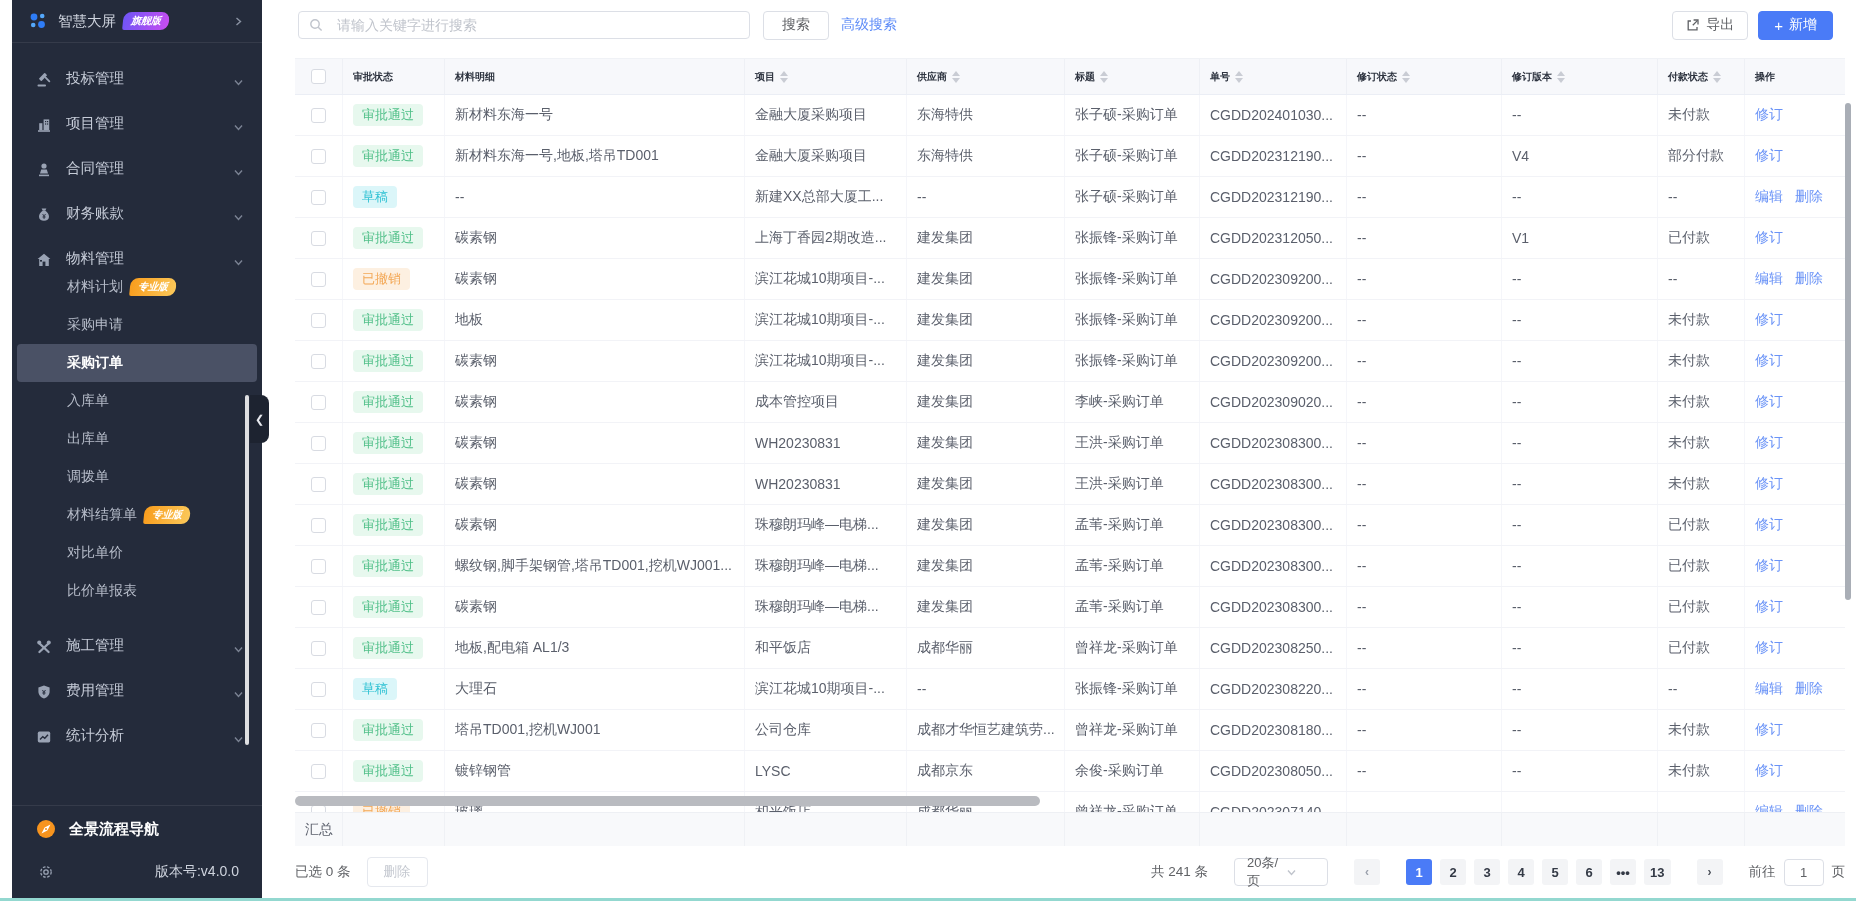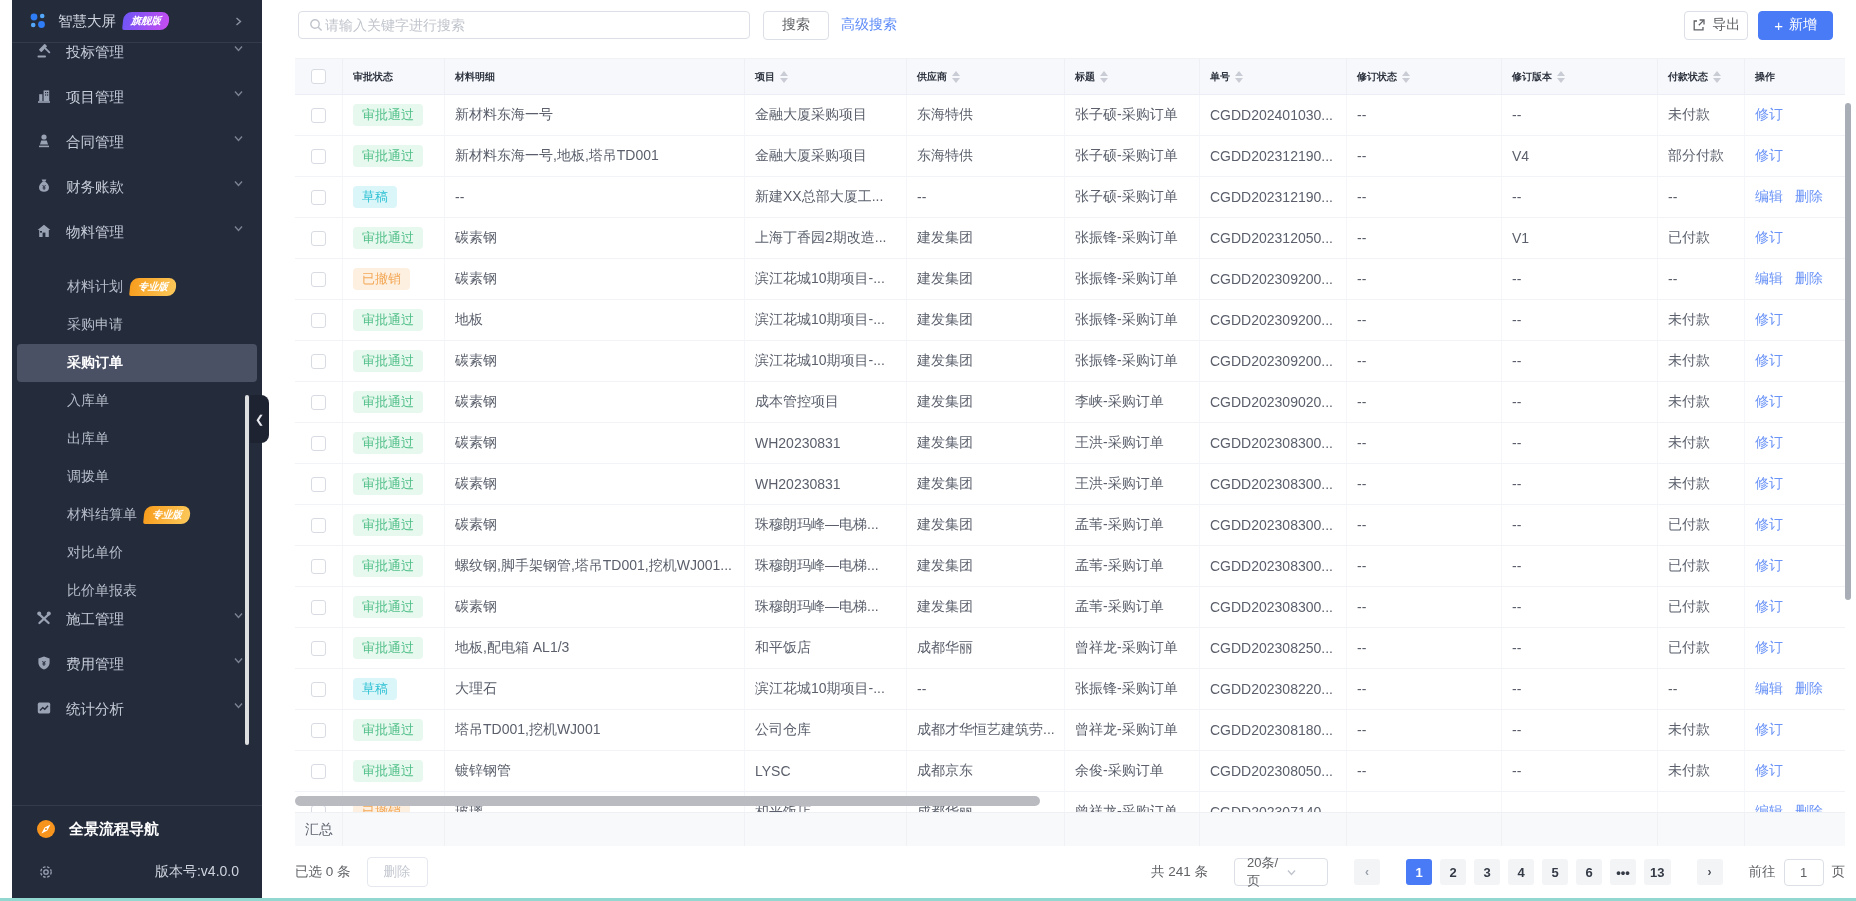--- a/index.html
+++ b/index.html
@@ -38,7 +38,7 @@
   .toolbar{position:absolute;left:0;top:0;right:0;height:50px;display:flex;align-items:center;
     padding:0 23px 0 48px;}
   .search-box{width:452px;height:28px;border:1px solid #dcdfe6;border-radius:4px;display:flex;
-    align-items:center;padding:0 10px;gap:0;background:#fff;}
+    align-items:center;padding:0 10px;gap:12px;background:#fff;}
   .search-box input{border:none;outline:none;flex:1;font-size:14px;color:#333;font-family:inherit;}
   .search-box input::placeholder{color:#c0c4cc;}
   .btn{height:29px;border:1px solid #dcdfe6;border-radius:4px;background:#fff;color:#606266;

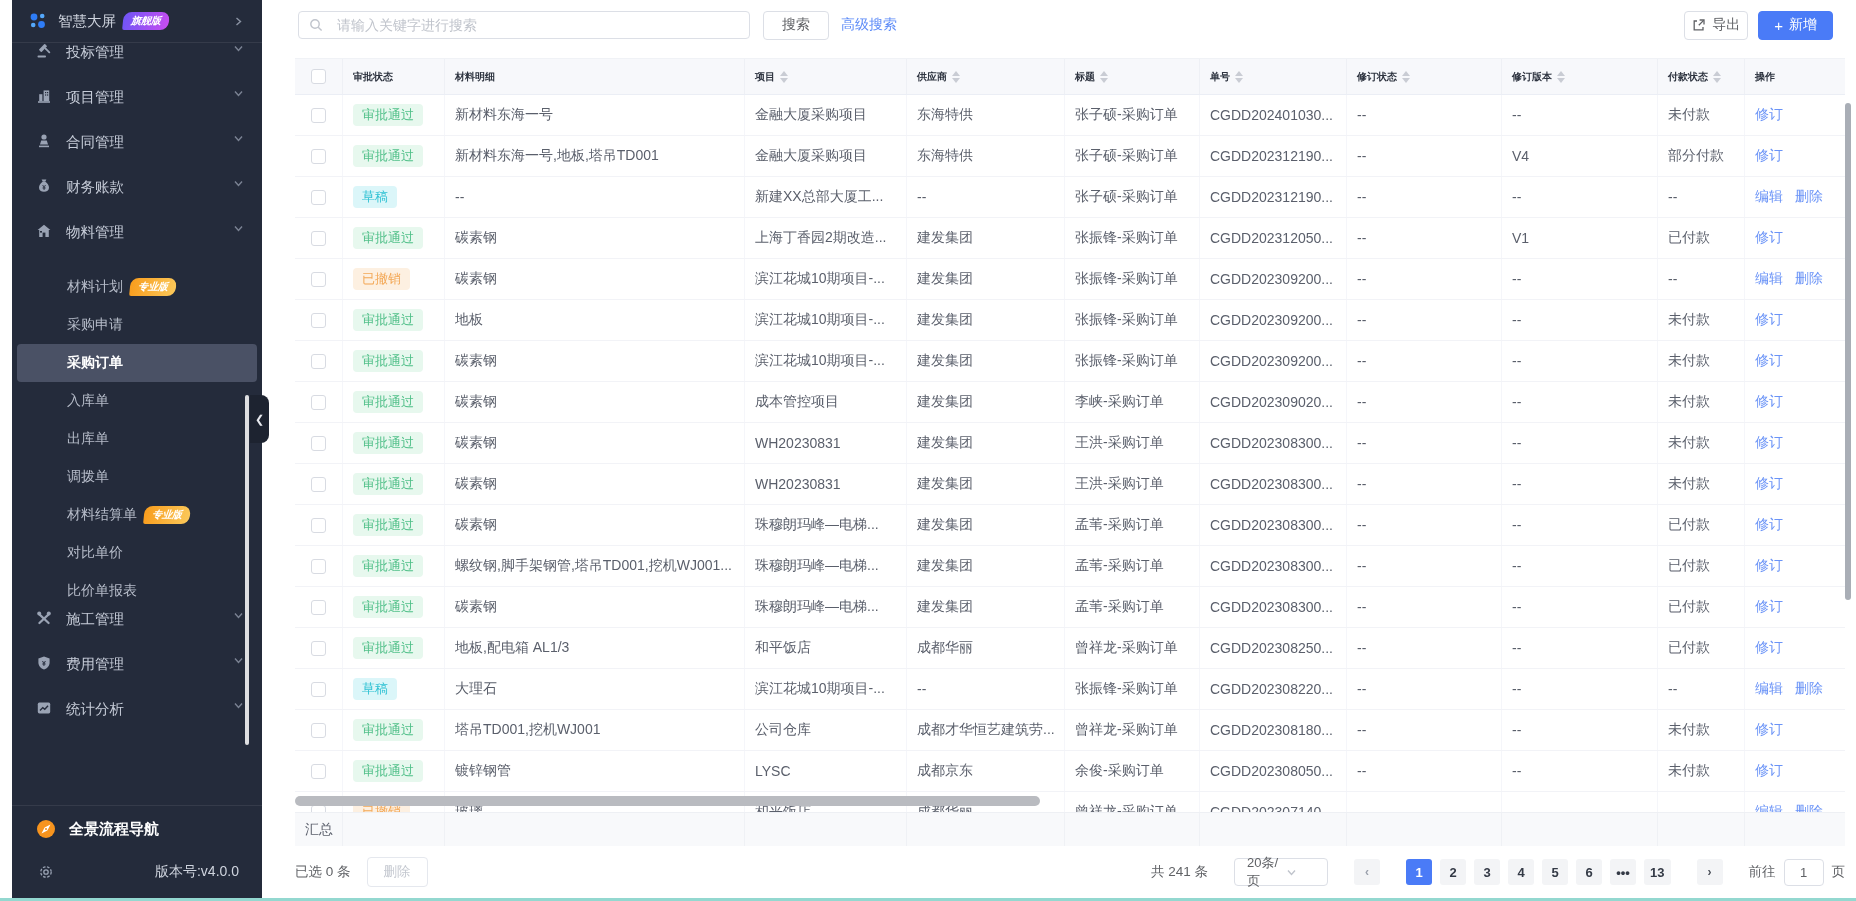--- a/index.html
+++ b/index.html
@@ -46,7 +46,7 @@
   .btn-search{width:66px;margin-left:13px;}
   .adv-link{margin-left:12px;font-size:14px;color:#5e8cf8;cursor:pointer;}
   .tool-spacer{flex:1;}
-  .btn-export{padding:0 7px;gap:6px;}
+  .btn-export{padding:0 13px;gap:6px;}
   .btn-add{padding:0 15px;gap:6px;margin-left:10px;background:#4a7bf7;border-color:#4a7bf7;color:#fff;}
   .btn-add .pl{font-size:15px;line-height:1;}
   

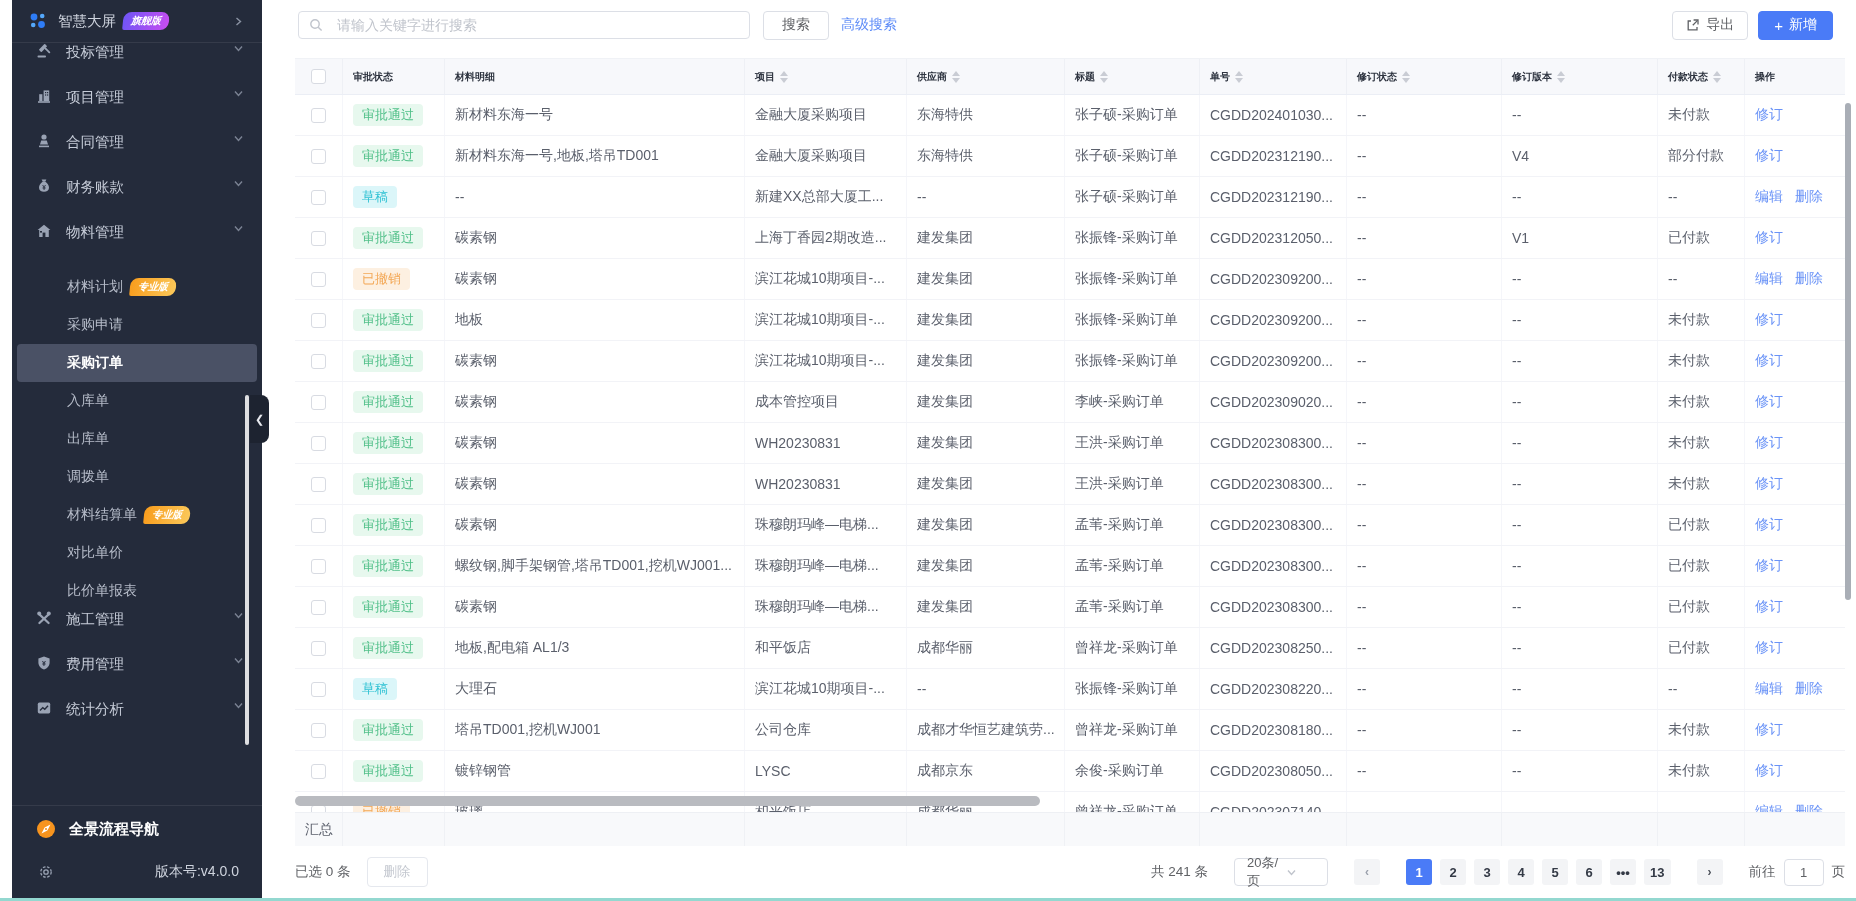--- a/index.html
+++ b/index.html
@@ -12,7 +12,7 @@
   .side-top .logo{display:flex;margin-right:10px;}
   .side-top .tlabel{font-size:14.5px;color:#cfd4de;}
   .side-divider{height:1px;background:rgba(255,255,255,.08);flex:0 0 auto;}
-  .side-item{height:45px;display:flex;align-items:flex-start;padding:0 18px 0 24px;cursor:pointer;flex:0 0 auto;}
+  .side-item{height:45px;display:flex;align-items:flex-end;padding:0 18px 0 24px;cursor:pointer;flex:0 0 auto;}
   .side-icon{width:16px;display:flex;margin-right:14px;}
   .side-label{flex:1;font-size:14.5px;color:#c6ccd8;}
   .side-chev{display:flex;opacity:.85;}

